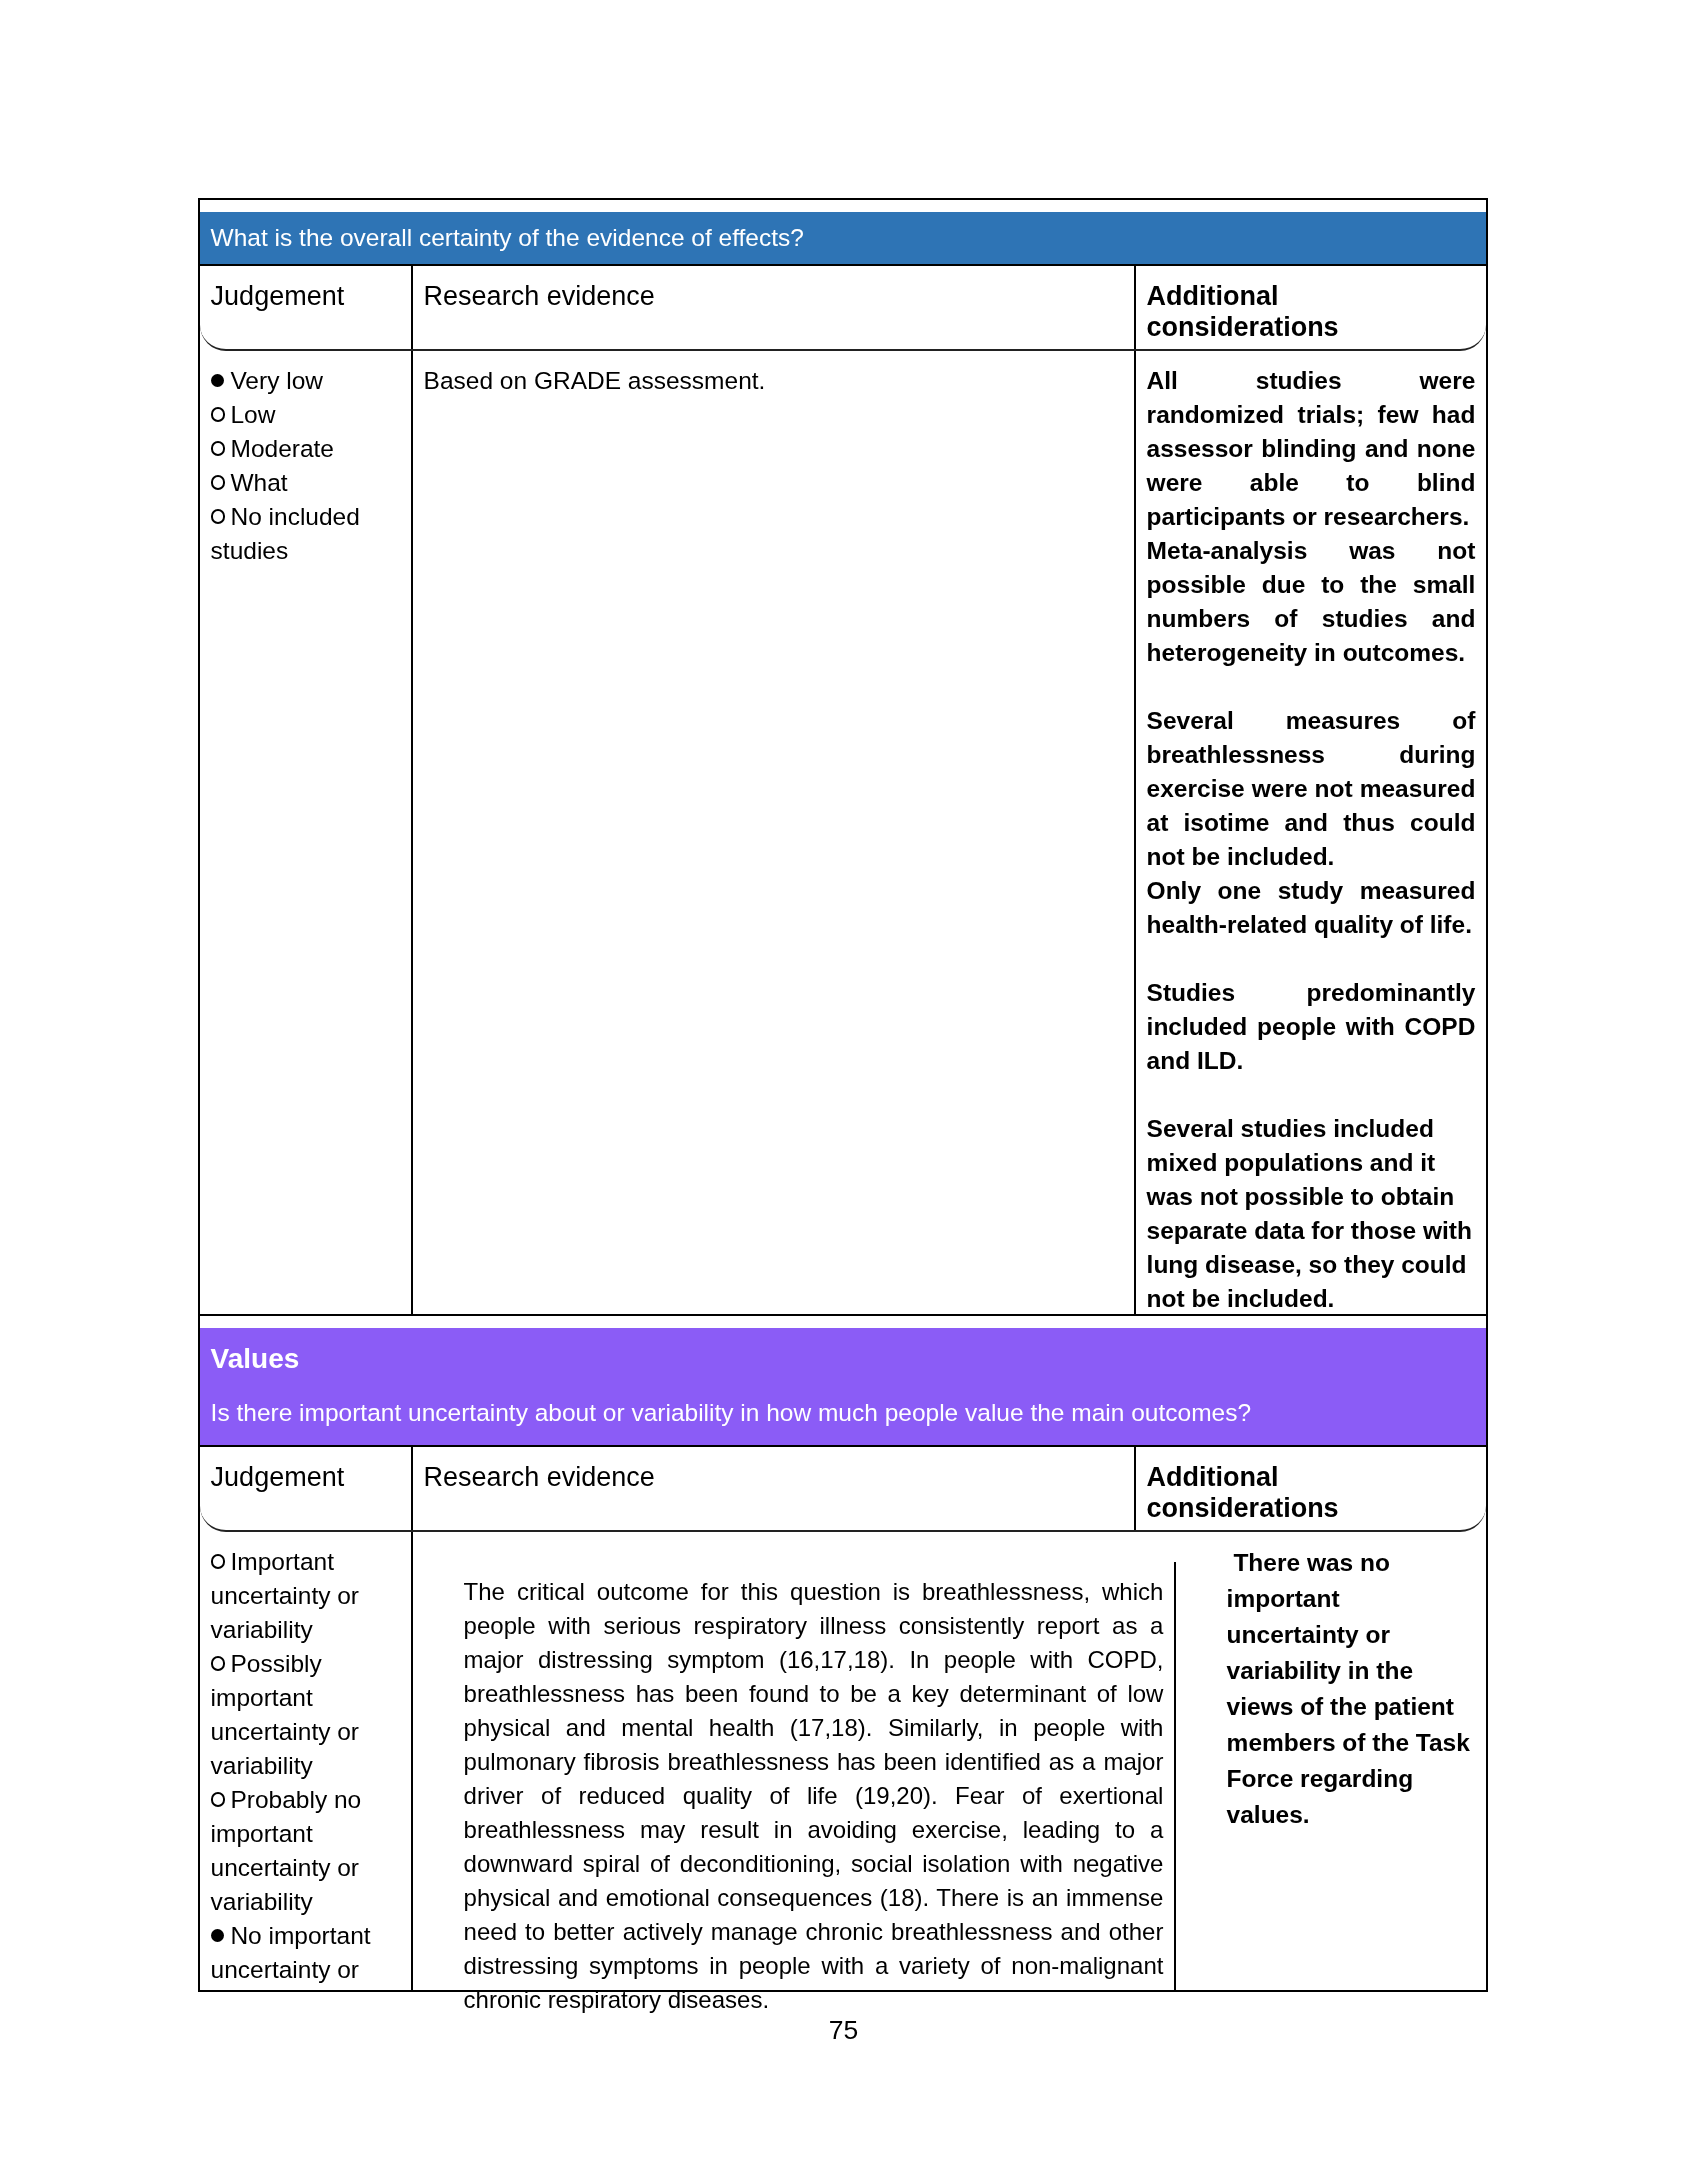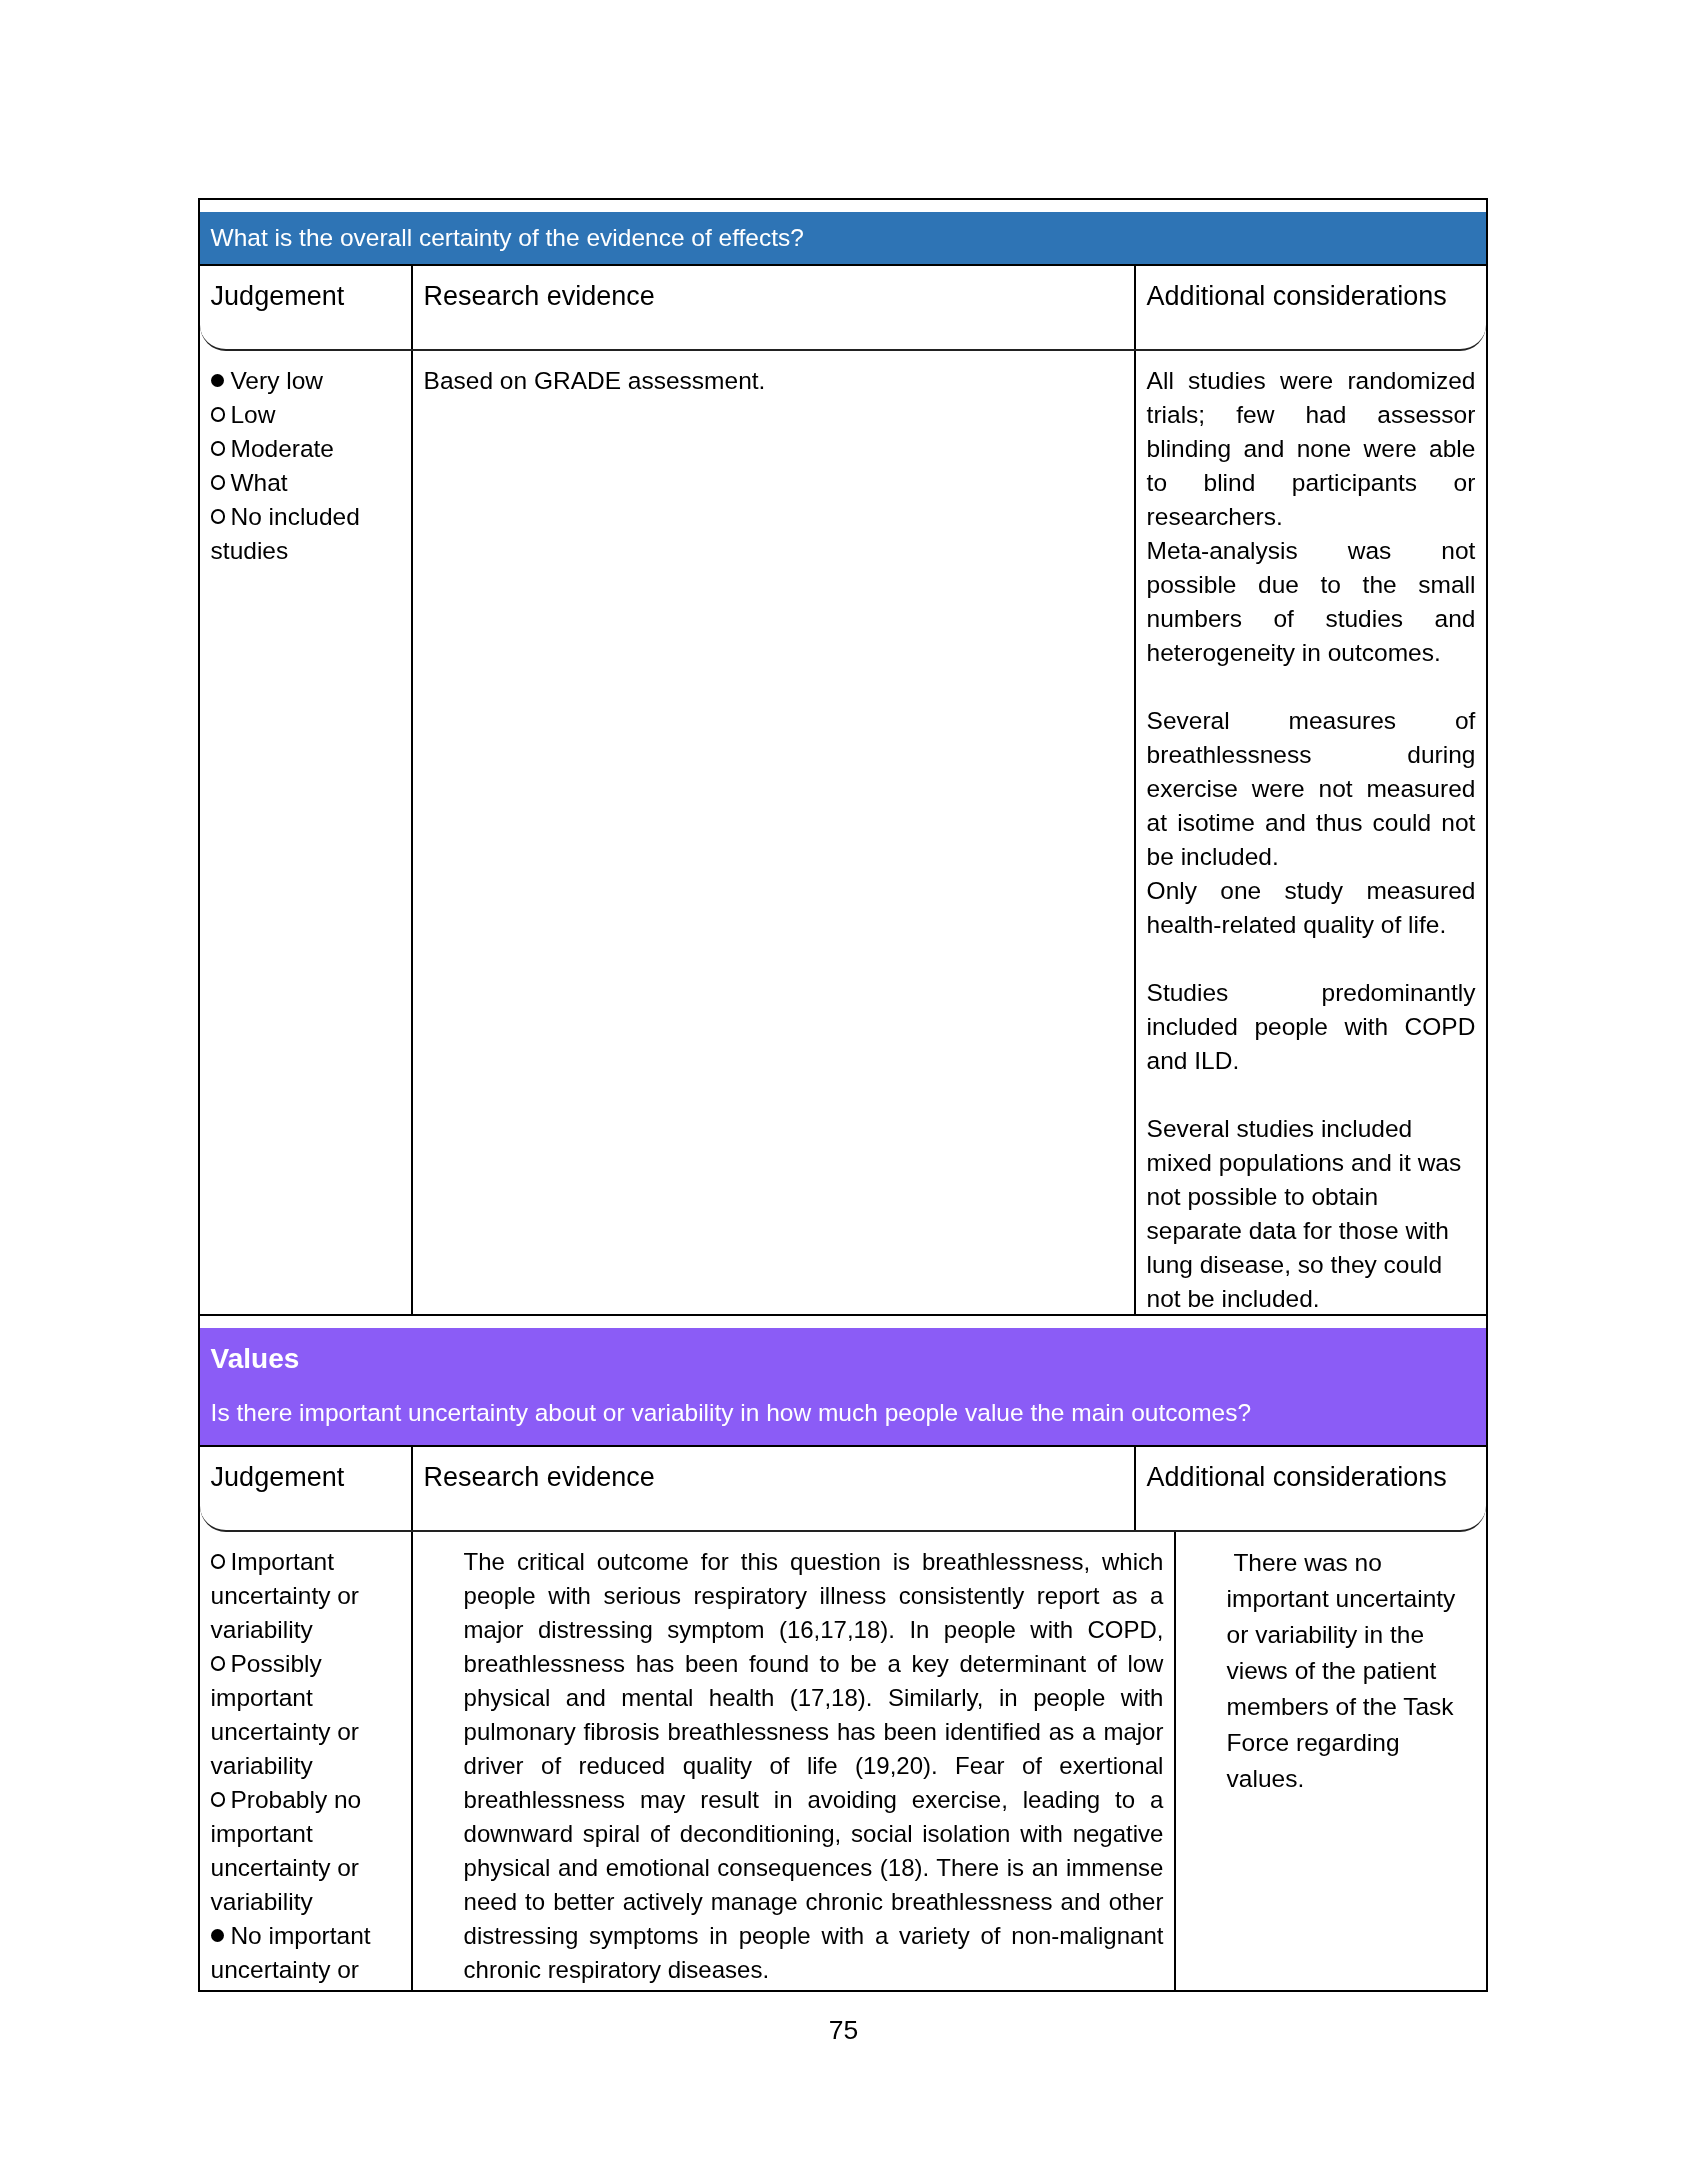--- a/index.html
+++ b/index.html
@@ -32,7 +32,7 @@
     .cell { box-sizing: border-box; padding: 0 10.6px; }
     .c1 { width: 213px; border-right: 2.6px solid #000; }
     .c2 { width: 723px; border-right: 2.6px solid #000; }
-    .c3 { flex: 1; }
+    .c3 { flex: 1; font-weight: bold; }
 
     .hdr { height: 85px; border-bottom: 2.6px solid #222; border-radius: 26px; }
     .hdr .cell { padding-top: 14.6px; font-size: 27px; }

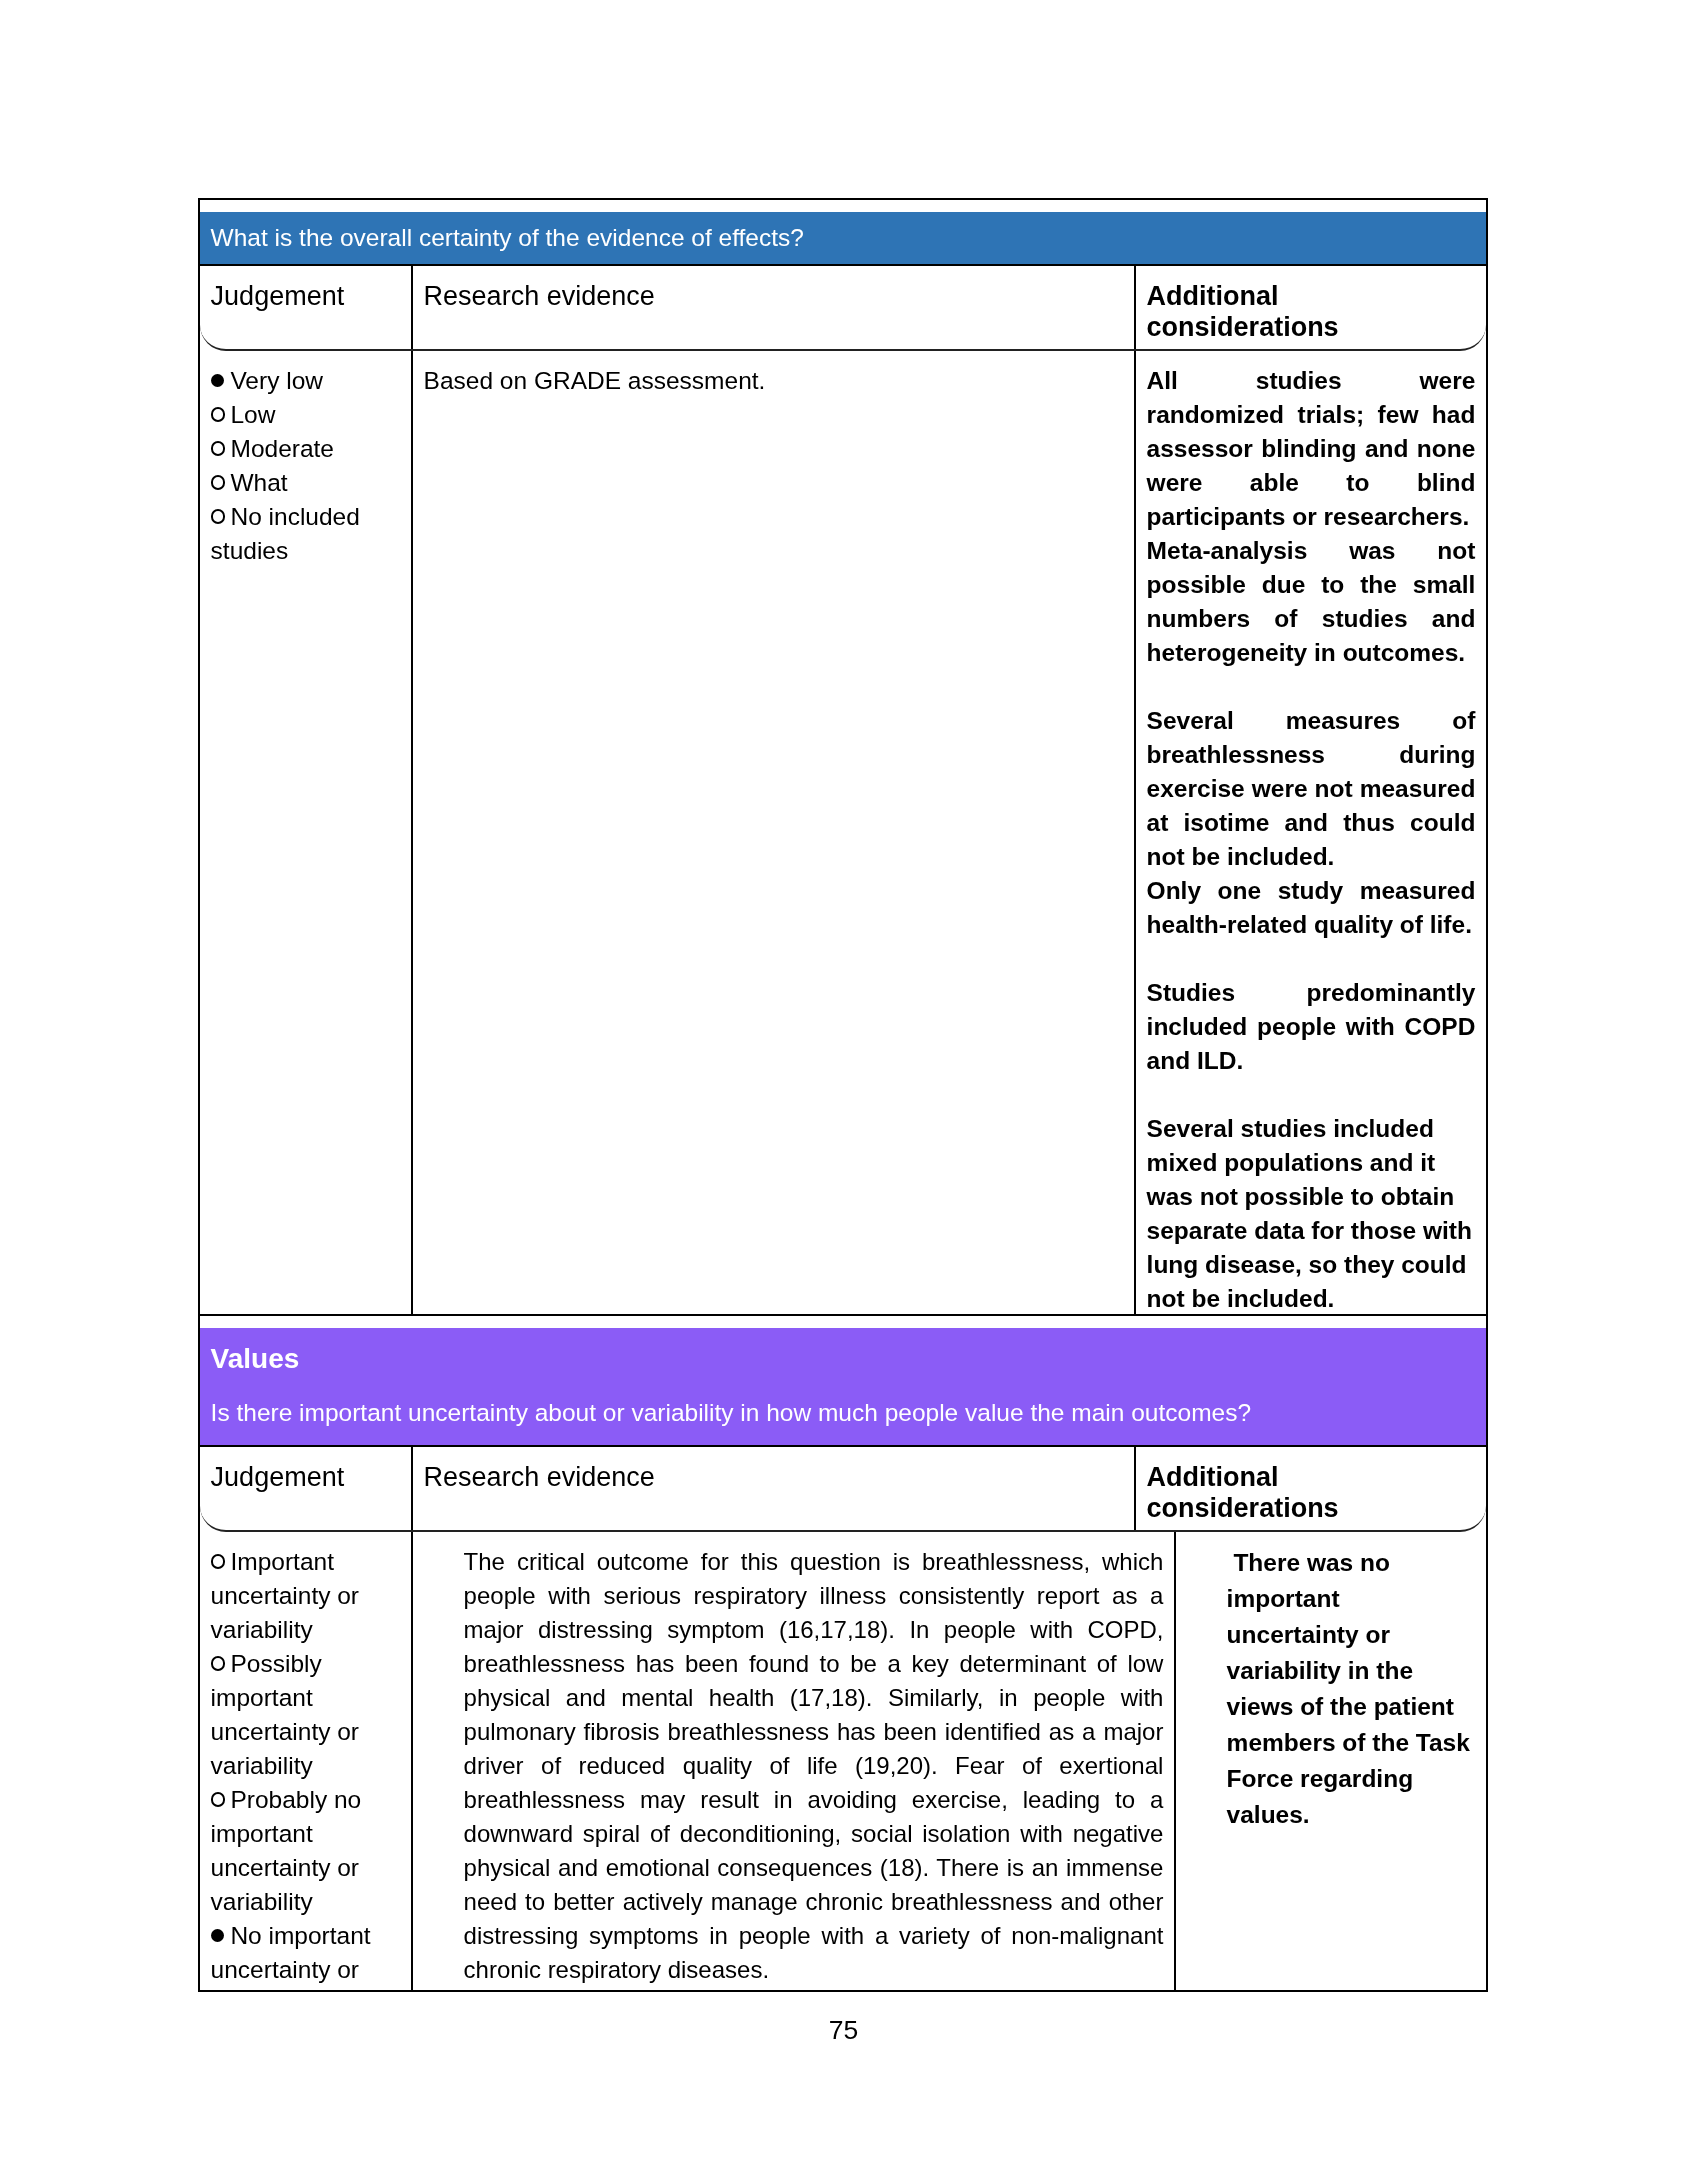--- a/index.html
+++ b/index.html
@@ -57,7 +57,7 @@
     .para { display: block; }
     .gap { display: block; height: 34px; }
 
-    .evidence2 { font-size: 24px !important; line-height: 34px !important; text-align: justify; }
+    .evidence2 { font-size: 24px !important; line-height: 34px !important; text-align: justify; margin-top: 30px; }
 
     .add2 { font-size: 24.5px; line-height: 36px !important; }
 

